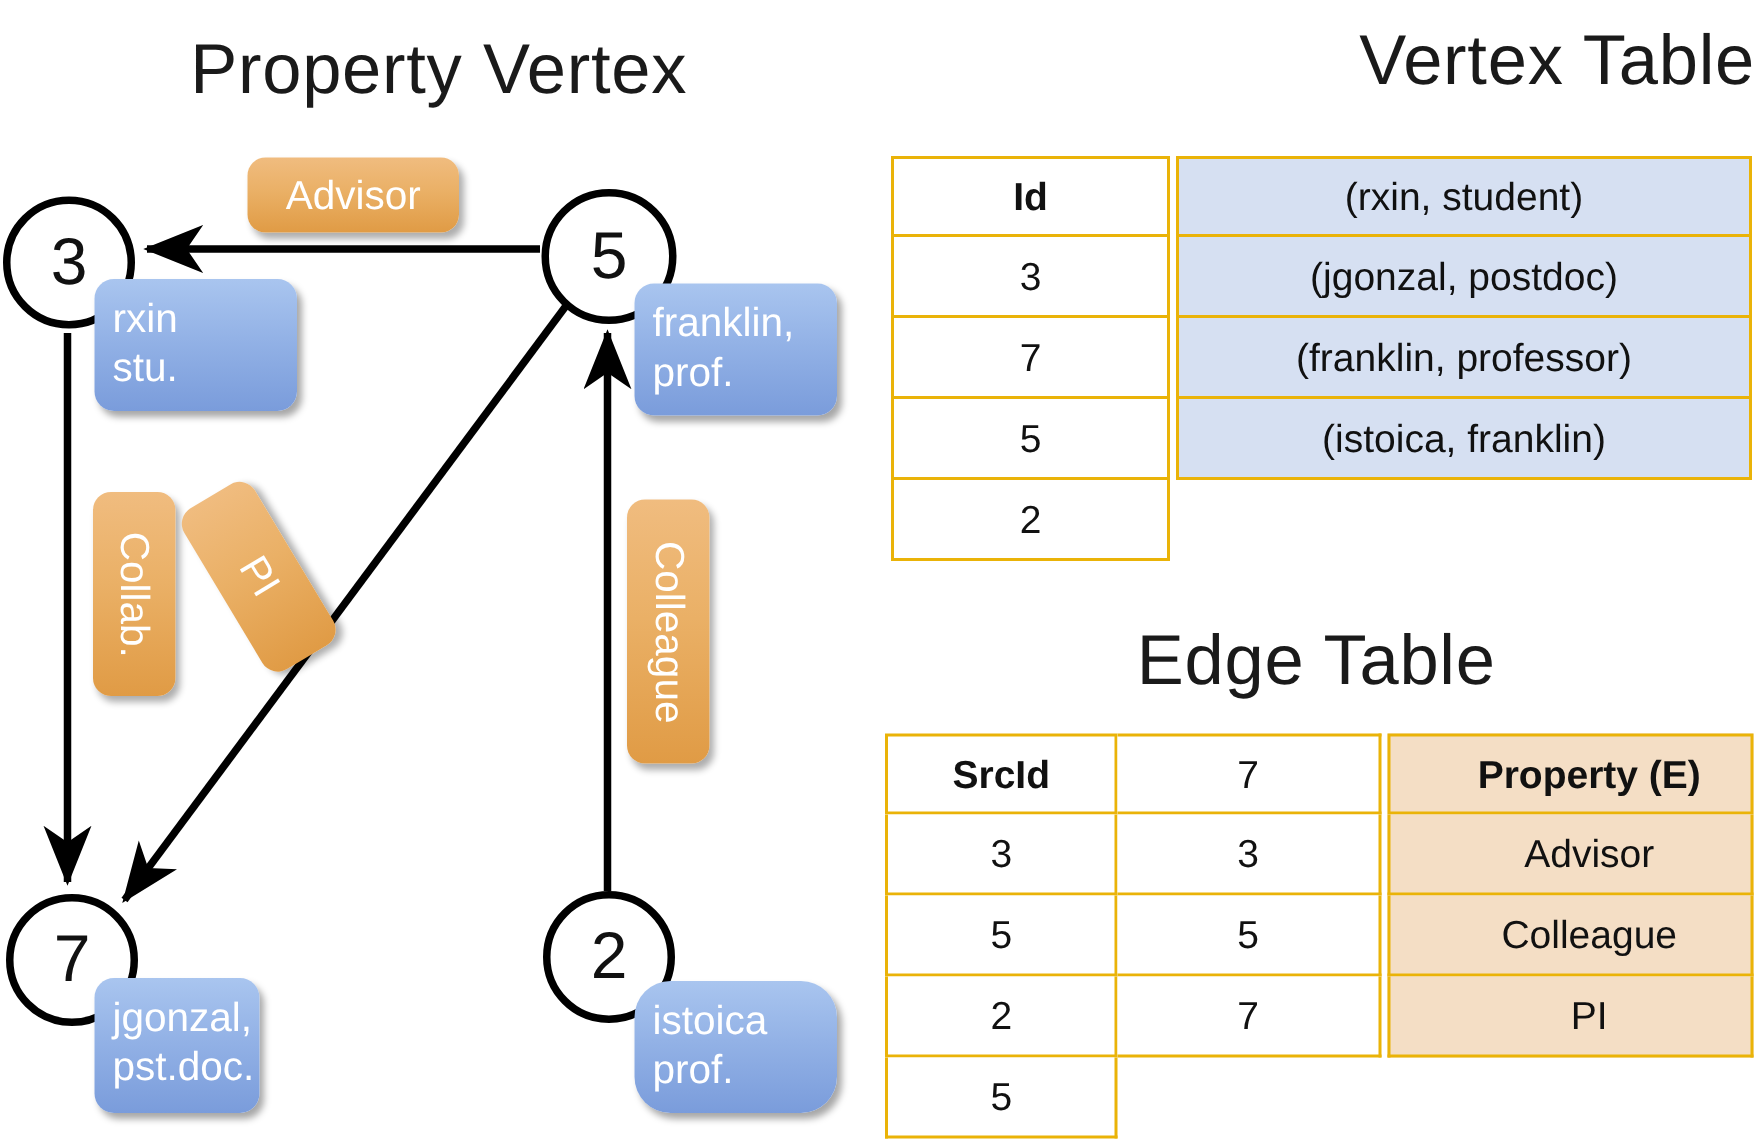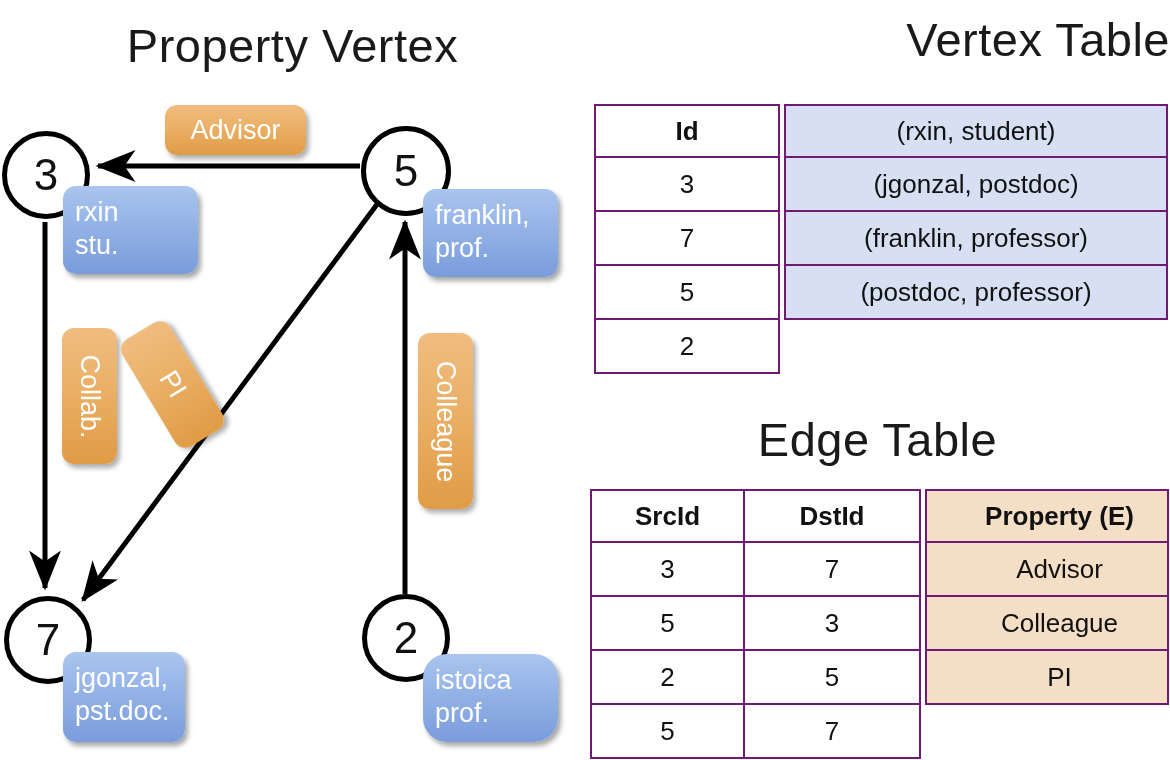--- a/index.html
+++ b/index.html
@@ -77,7 +77,7 @@
   .tbl{position:absolute;display:flex;align-items:stretch;}
   .col{display:flex;flex-direction:column;}
   .cell{
-    border:2px solid #701a75;
+    border:2px solid #eab308;
     display:flex;align-items:center;justify-content:center;
     box-sizing:border-box;
     font-size:26px;

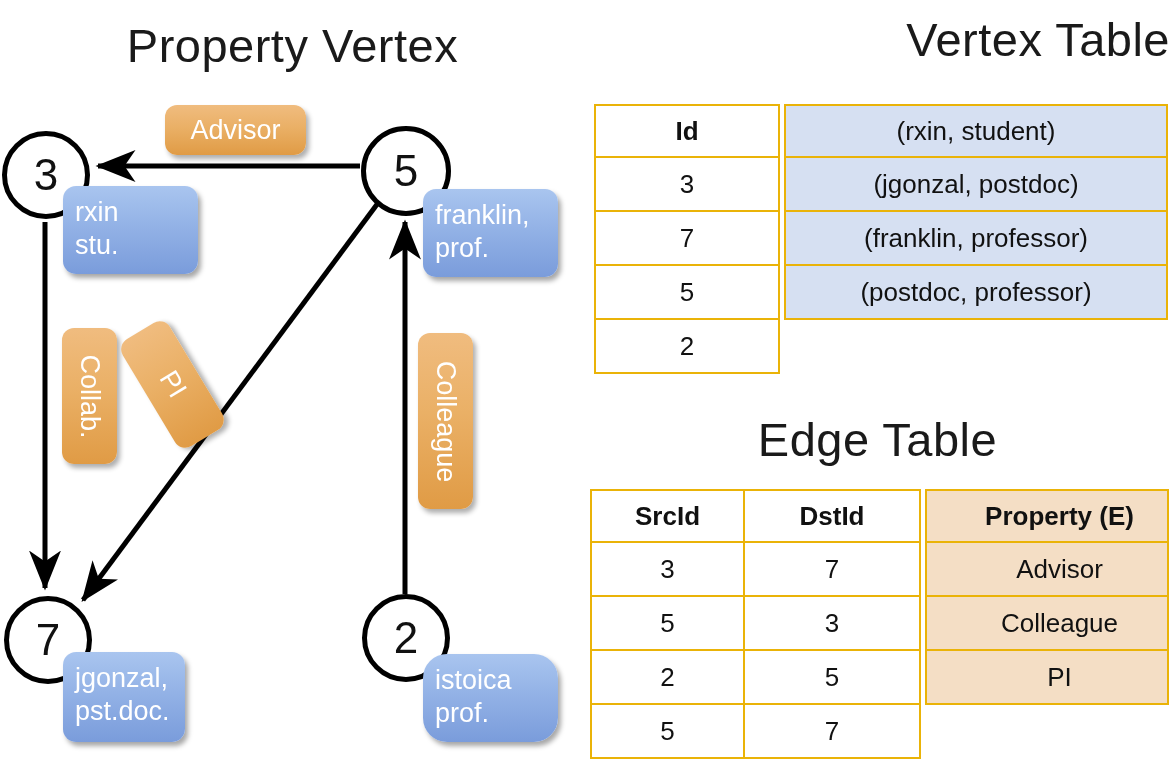--- a/index.html
+++ b/index.html
@@ -189,7 +189,7 @@
     <div class="cell blue">(rxin, student)</div>
     <div class="cell blue">(jgonzal, postdoc)</div>
     <div class="cell blue">(franklin, professor)</div>
-    <div class="cell blue">(postdoc, professor)</div>
+    <div class="cell blue">(istoica, franklin)</div>
   </div>
 </div>
 

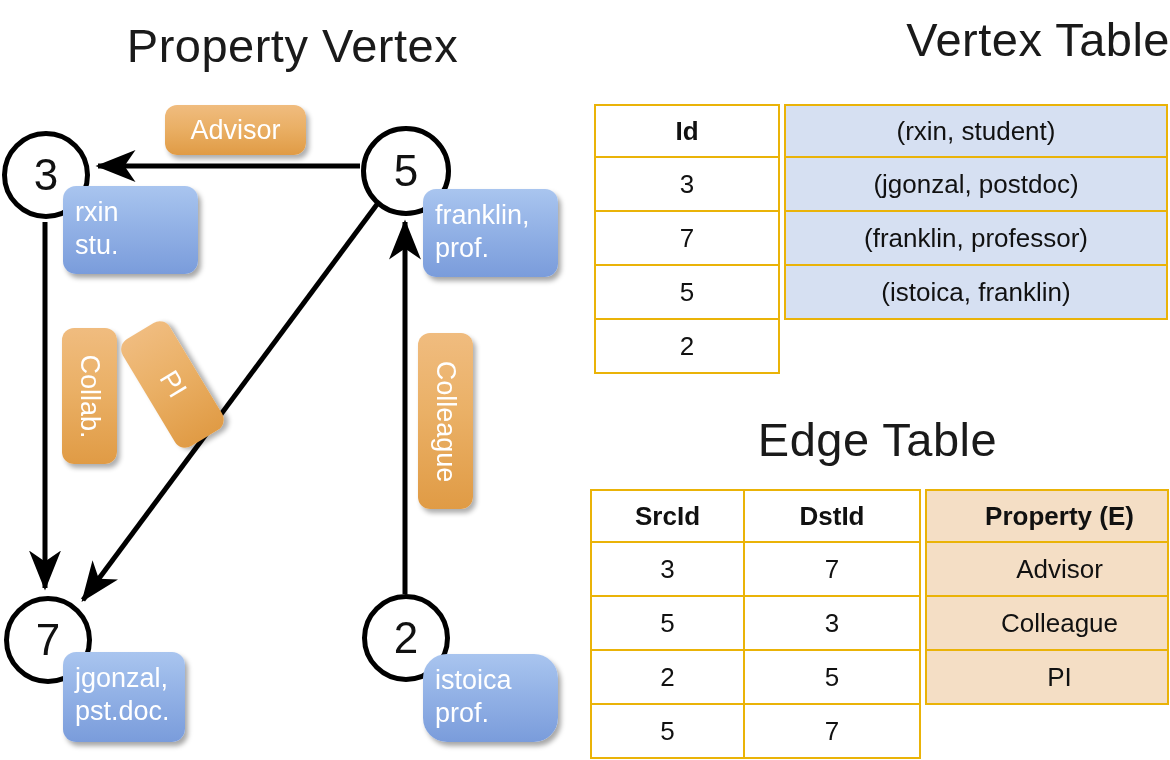--- a/index.html
+++ b/index.html
@@ -206,7 +206,6 @@
     <div class="cell">5</div>
   </div>
   <div class="col c-dst" style="margin-left:0;">
-    <div class="cell hdr" style="border-left:none;">DstId</div>
     <div class="cell" style="border-left:none;">7</div>
     <div class="cell" style="border-left:none;">3</div>
     <div class="cell" style="border-left:none;">5</div>

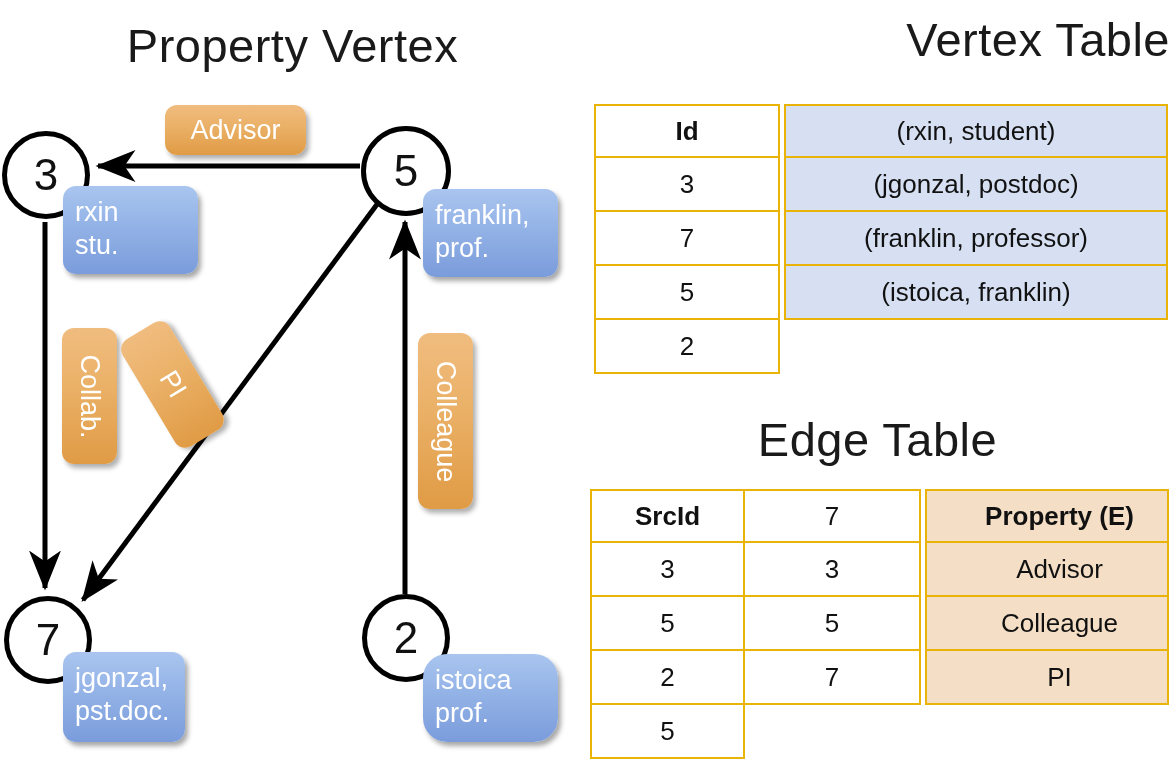--- a/index.html
+++ b/index.html
@@ -146,7 +146,7 @@
     <div>prof.</div>
   </div>
 
-  <div class="pbox" style="left:63px;top:652px;width:122px;height:90px;">
+  <div class="pbox" style="left:63px;top:652px;width:110px;height:90px;">
     <div>jgonzal,</div>
     <div>pst.doc.</div>
   </div>

